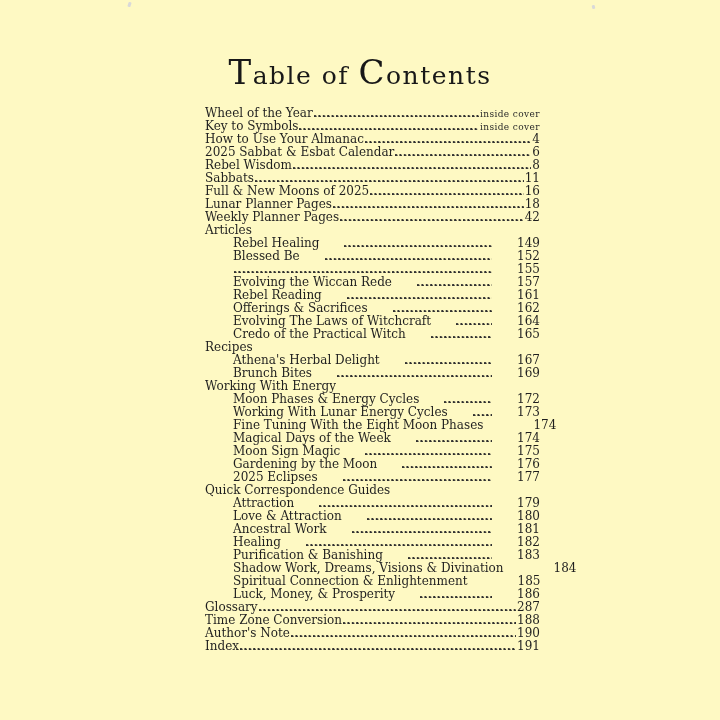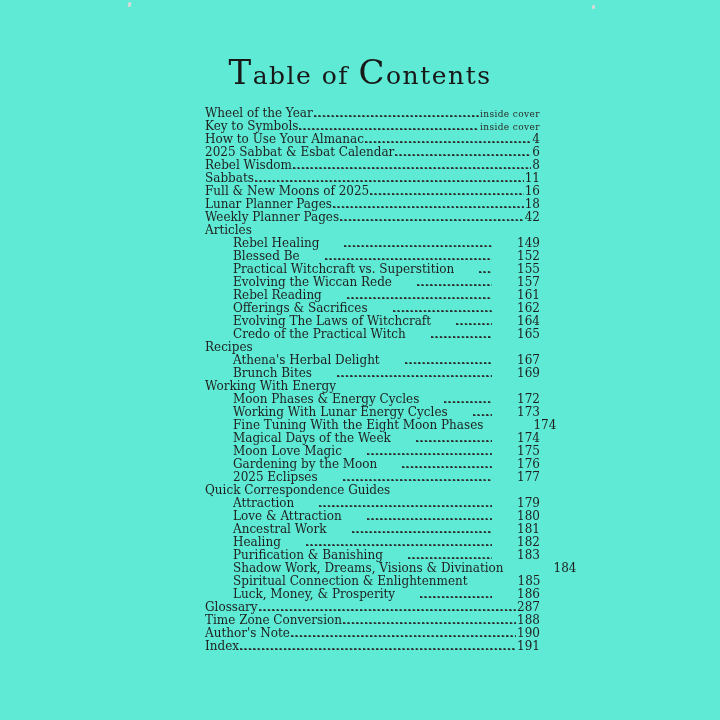--- a/index.html
+++ b/index.html
@@ -11,7 +11,7 @@
     position: relative;
     overflow: hidden;
   }
-  .page { position: absolute; inset: 0; background: #5eead4; }
+  .page { position: absolute; inset: 0; background: #fef9c3; }
 
   
   .artifact { position: absolute; background: #d9d9d9; border-radius: 1px; }

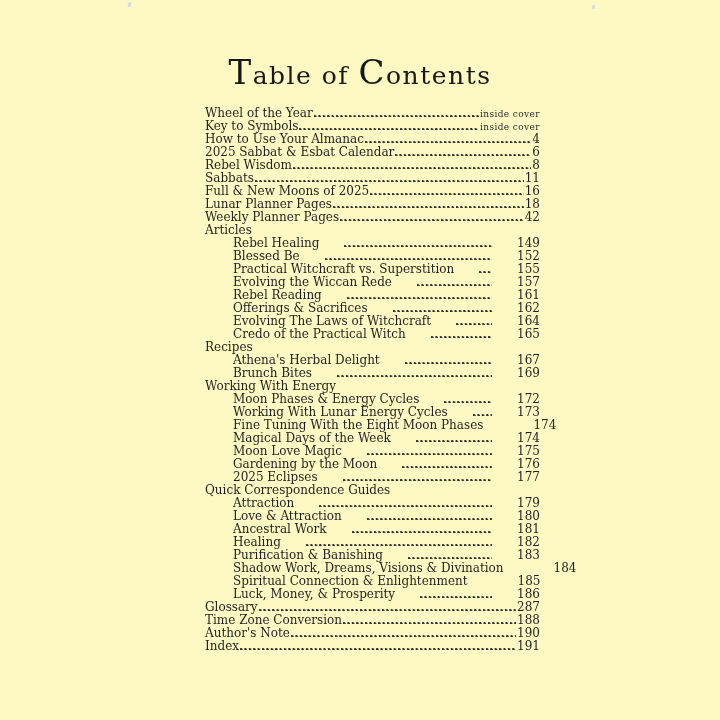--- a/index.html
+++ b/index.html
@@ -131,7 +131,6 @@
     <span class="page-num">152</span>
   </div>
       <div class="row indent">
-    <span class="label">Practical Witchcraft vs. Superstition</span>
     <span class="dots"></span>
     <span class="page-num">155</span>
   </div>

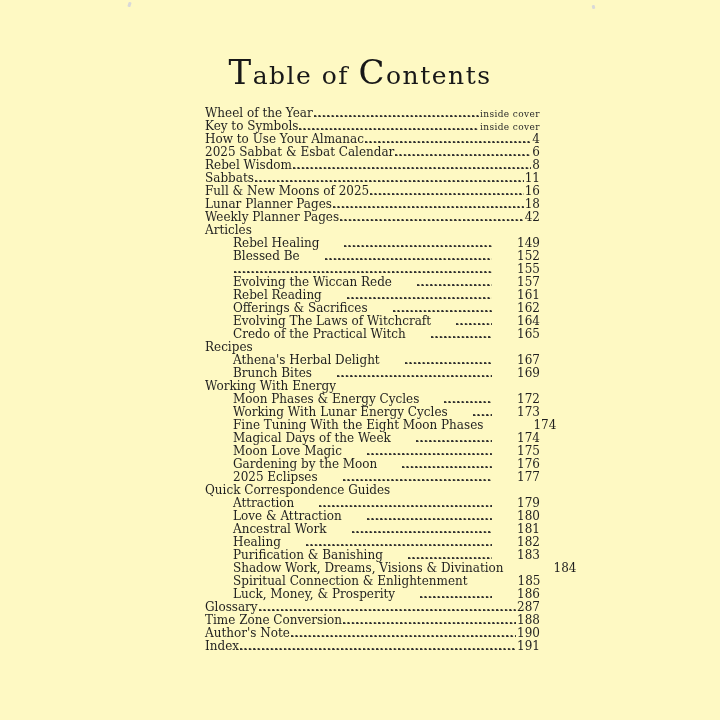--- a/index.html
+++ b/index.html
@@ -198,7 +198,7 @@
     <span class="page-num">174</span>
   </div>
       <div class="row indent">
-    <span class="label">Moon Love Magic</span>
+    <span class="label">Moon Sign Magic</span>
     <span class="dots"></span>
     <span class="page-num">175</span>
   </div>

